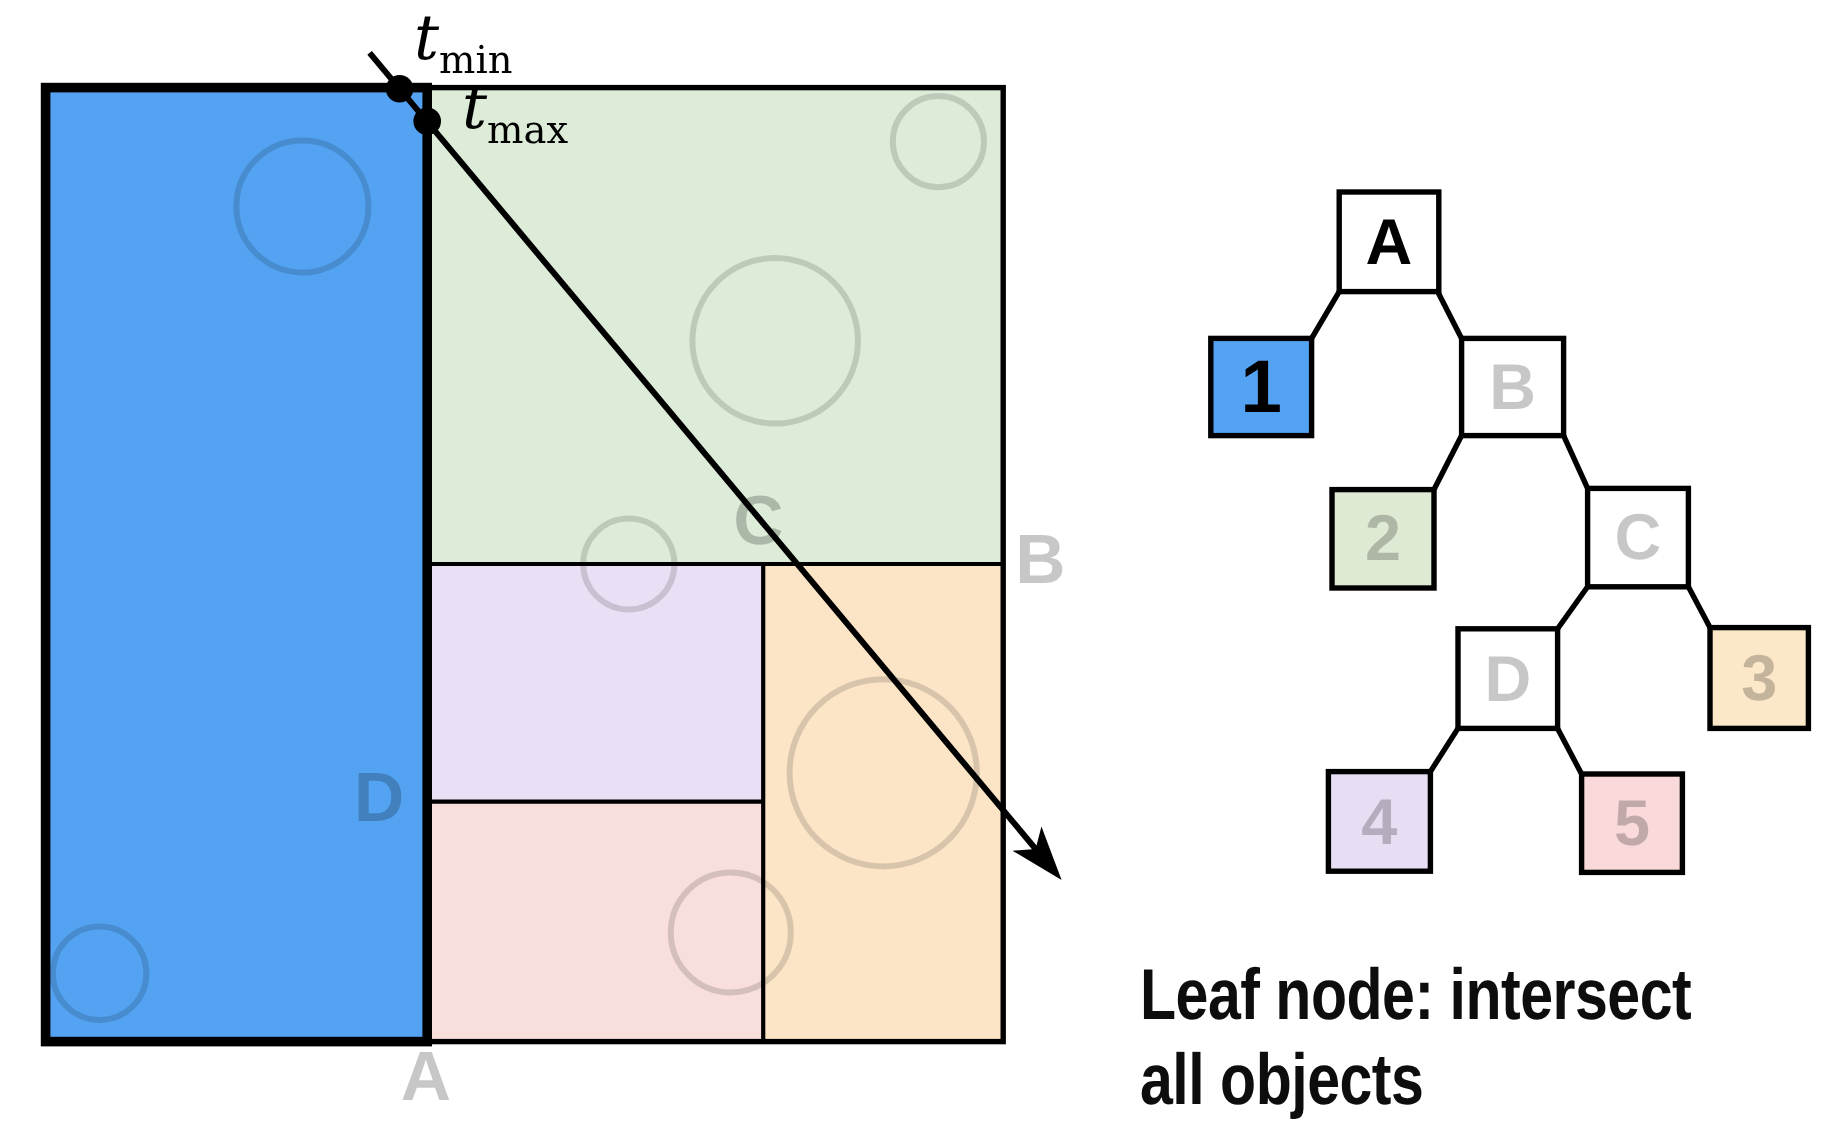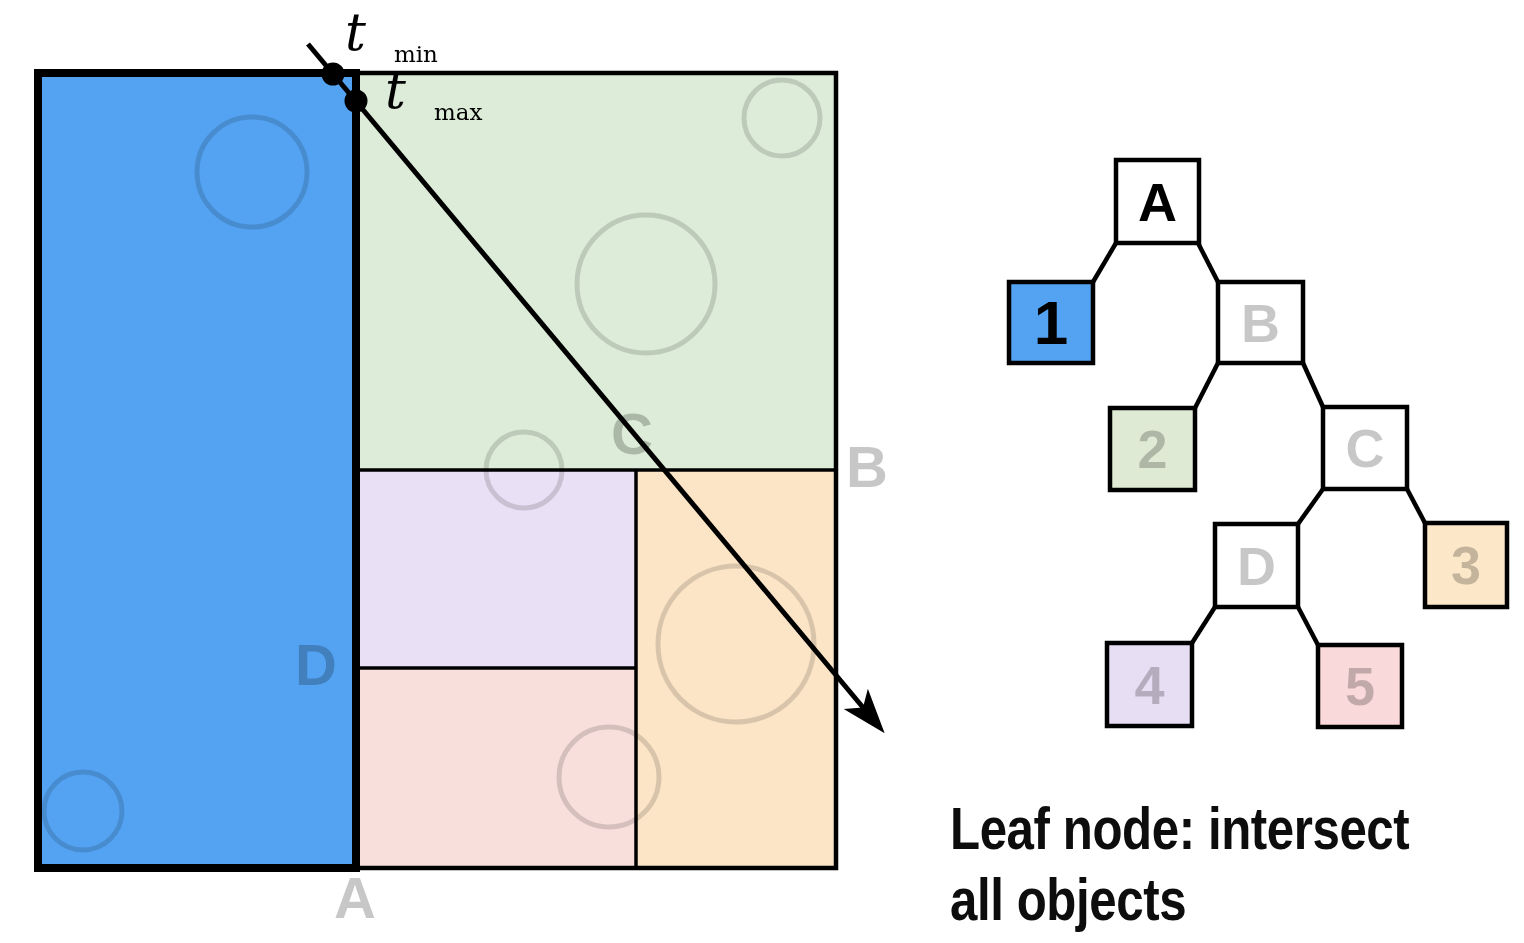--- a/index.html
+++ b/index.html
@@ -30,7 +30,7 @@
     white-space: nowrap;
   }
   .ray-label .tvar { font-style: italic; font-size: 52px; line-height: 1; }
-  .ray-label .tsub { font-style: normal; font-size: 23px; line-height: 1; vertical-align: -12px; letter-spacing: 0px; margin-left: 28px; }
+  .ray-label .tsub { font-style: normal; font-size: 32px; line-height: 1; vertical-align: -12px; letter-spacing: 0px; }
 
   .tree-letter {
     position: absolute;

